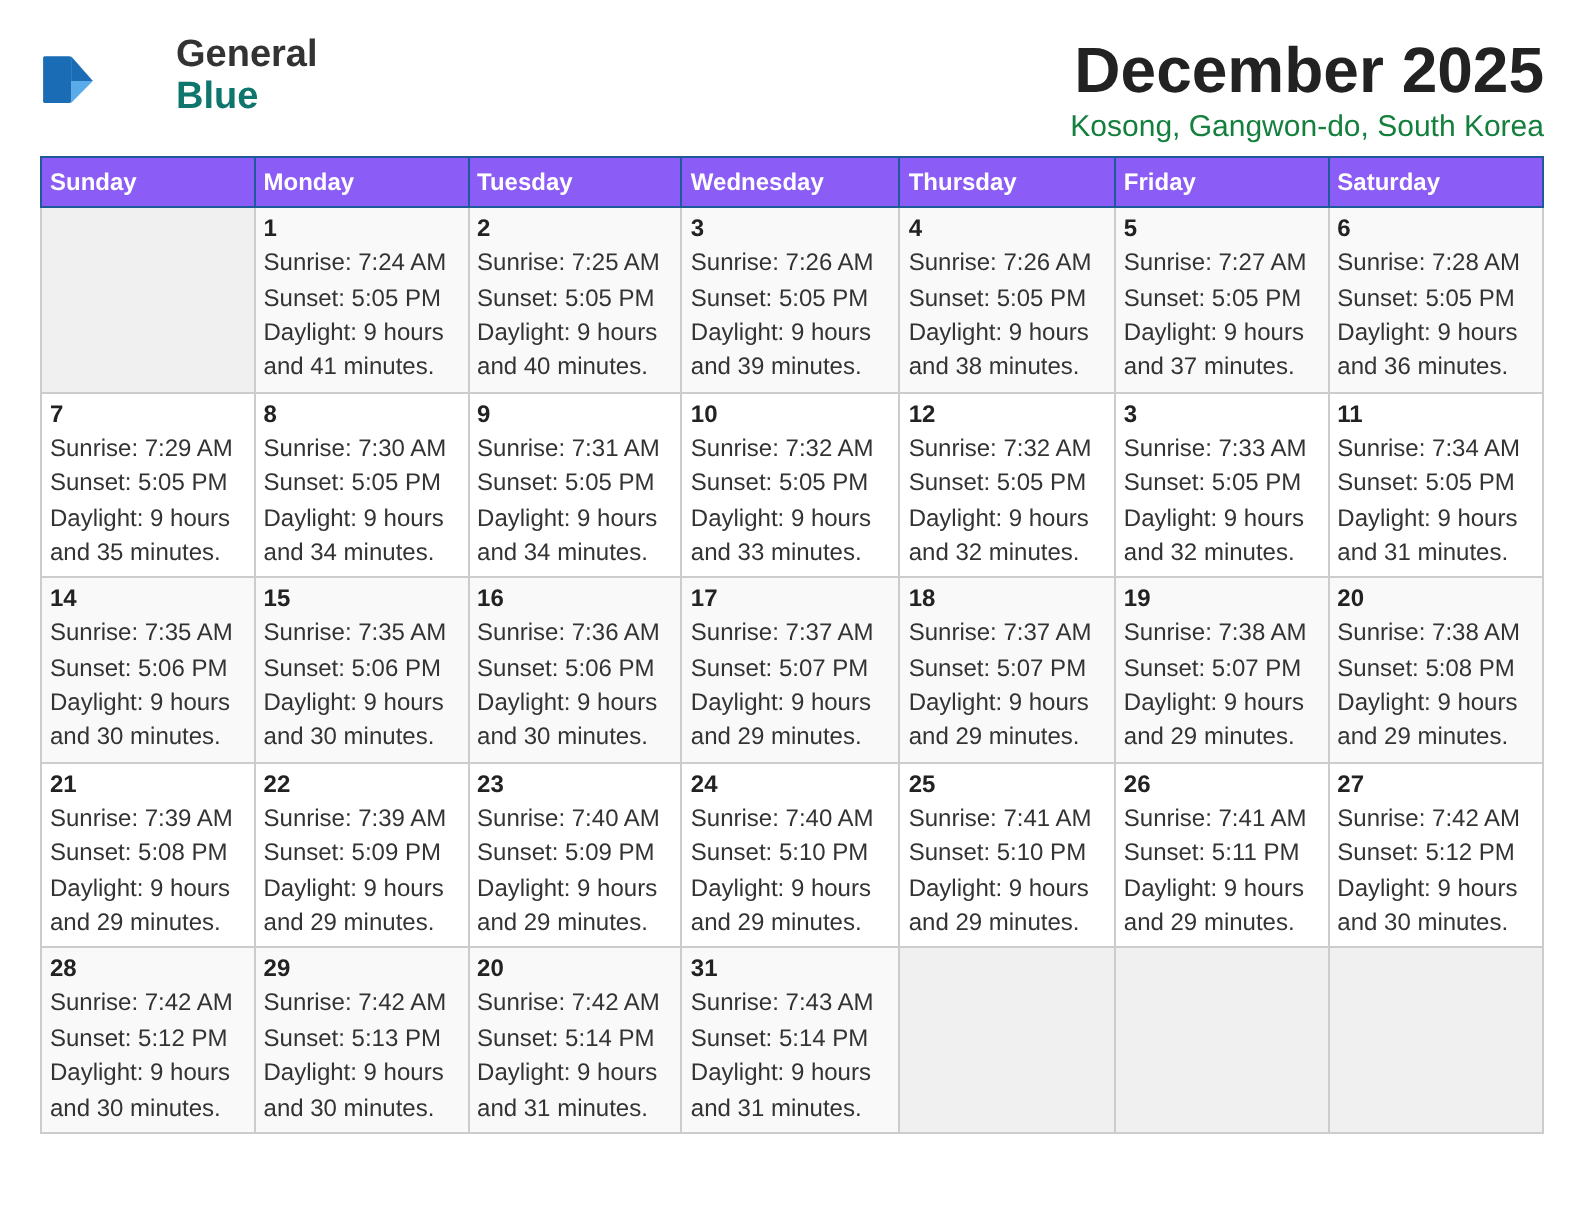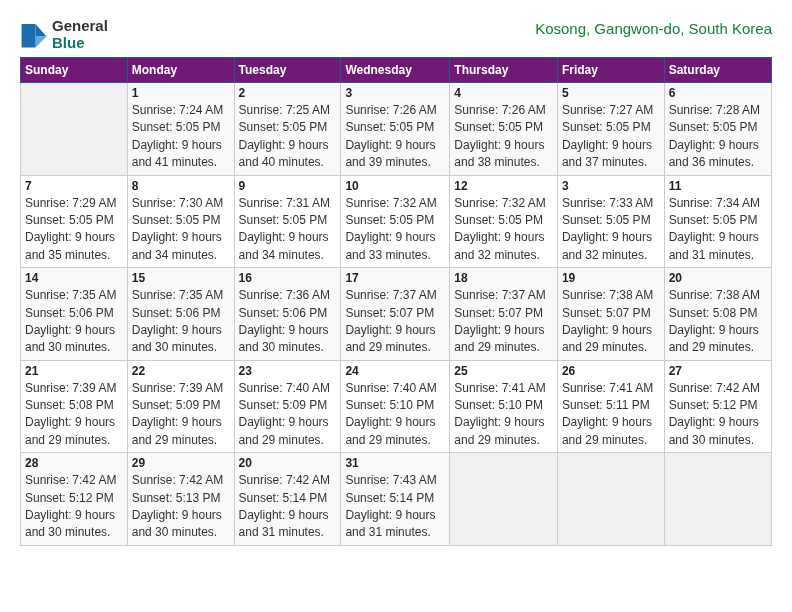--- a/index.html
+++ b/index.html
@@ -28,10 +28,11 @@
       gap: 4px;
     }
     .logo-text {
-      font-size: 15px;
+      font-size: 19px;
       font-weight: bold;
       color: #333;
       line-height: 1.1;
+      margin-left: 36px;
     }
     .logo-icon {
       width: 28px;

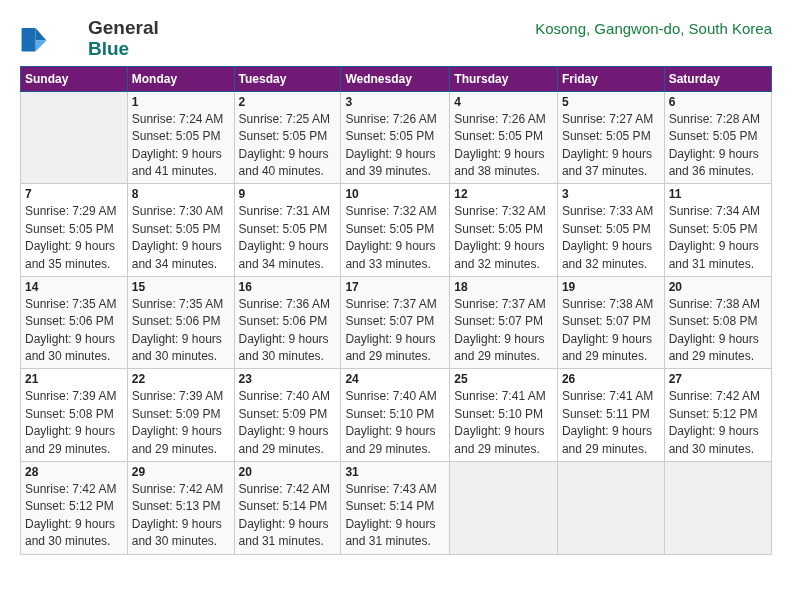--- a/index.html
+++ b/index.html
@@ -111,6 +111,7 @@
       </div>
     </div>
     <div class="title-block">
+      <div class="main-title">December 2025</div>
       <div class="subtitle">Kosong, Gangwon-do, South Korea</div>
     </div>
   </div>

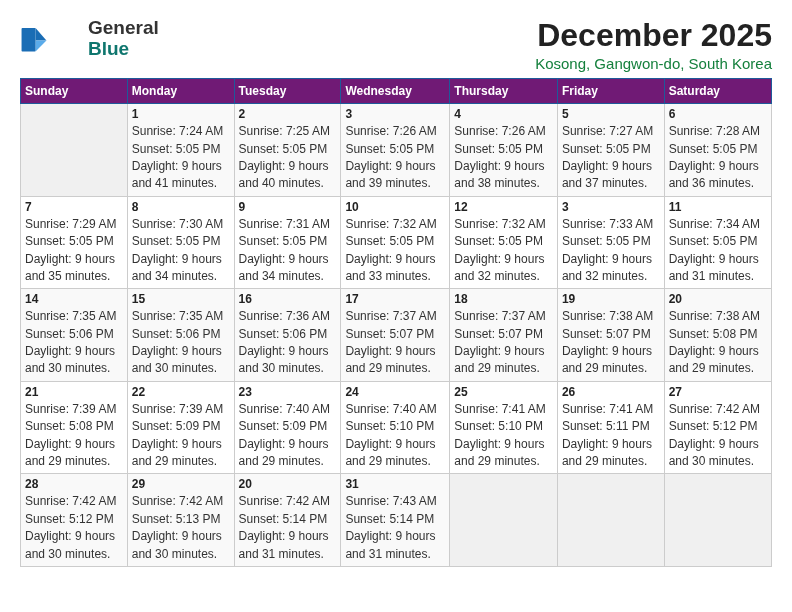--- a/index.html
+++ b/index.html
@@ -59,7 +59,7 @@
       font-size: 10.5px;
     }
     .calendar thead tr th {
-      background: #701a75;
+      background: #8b5cf6;
       color: #fff;
       font-weight: bold;
       font-size: 12px;

